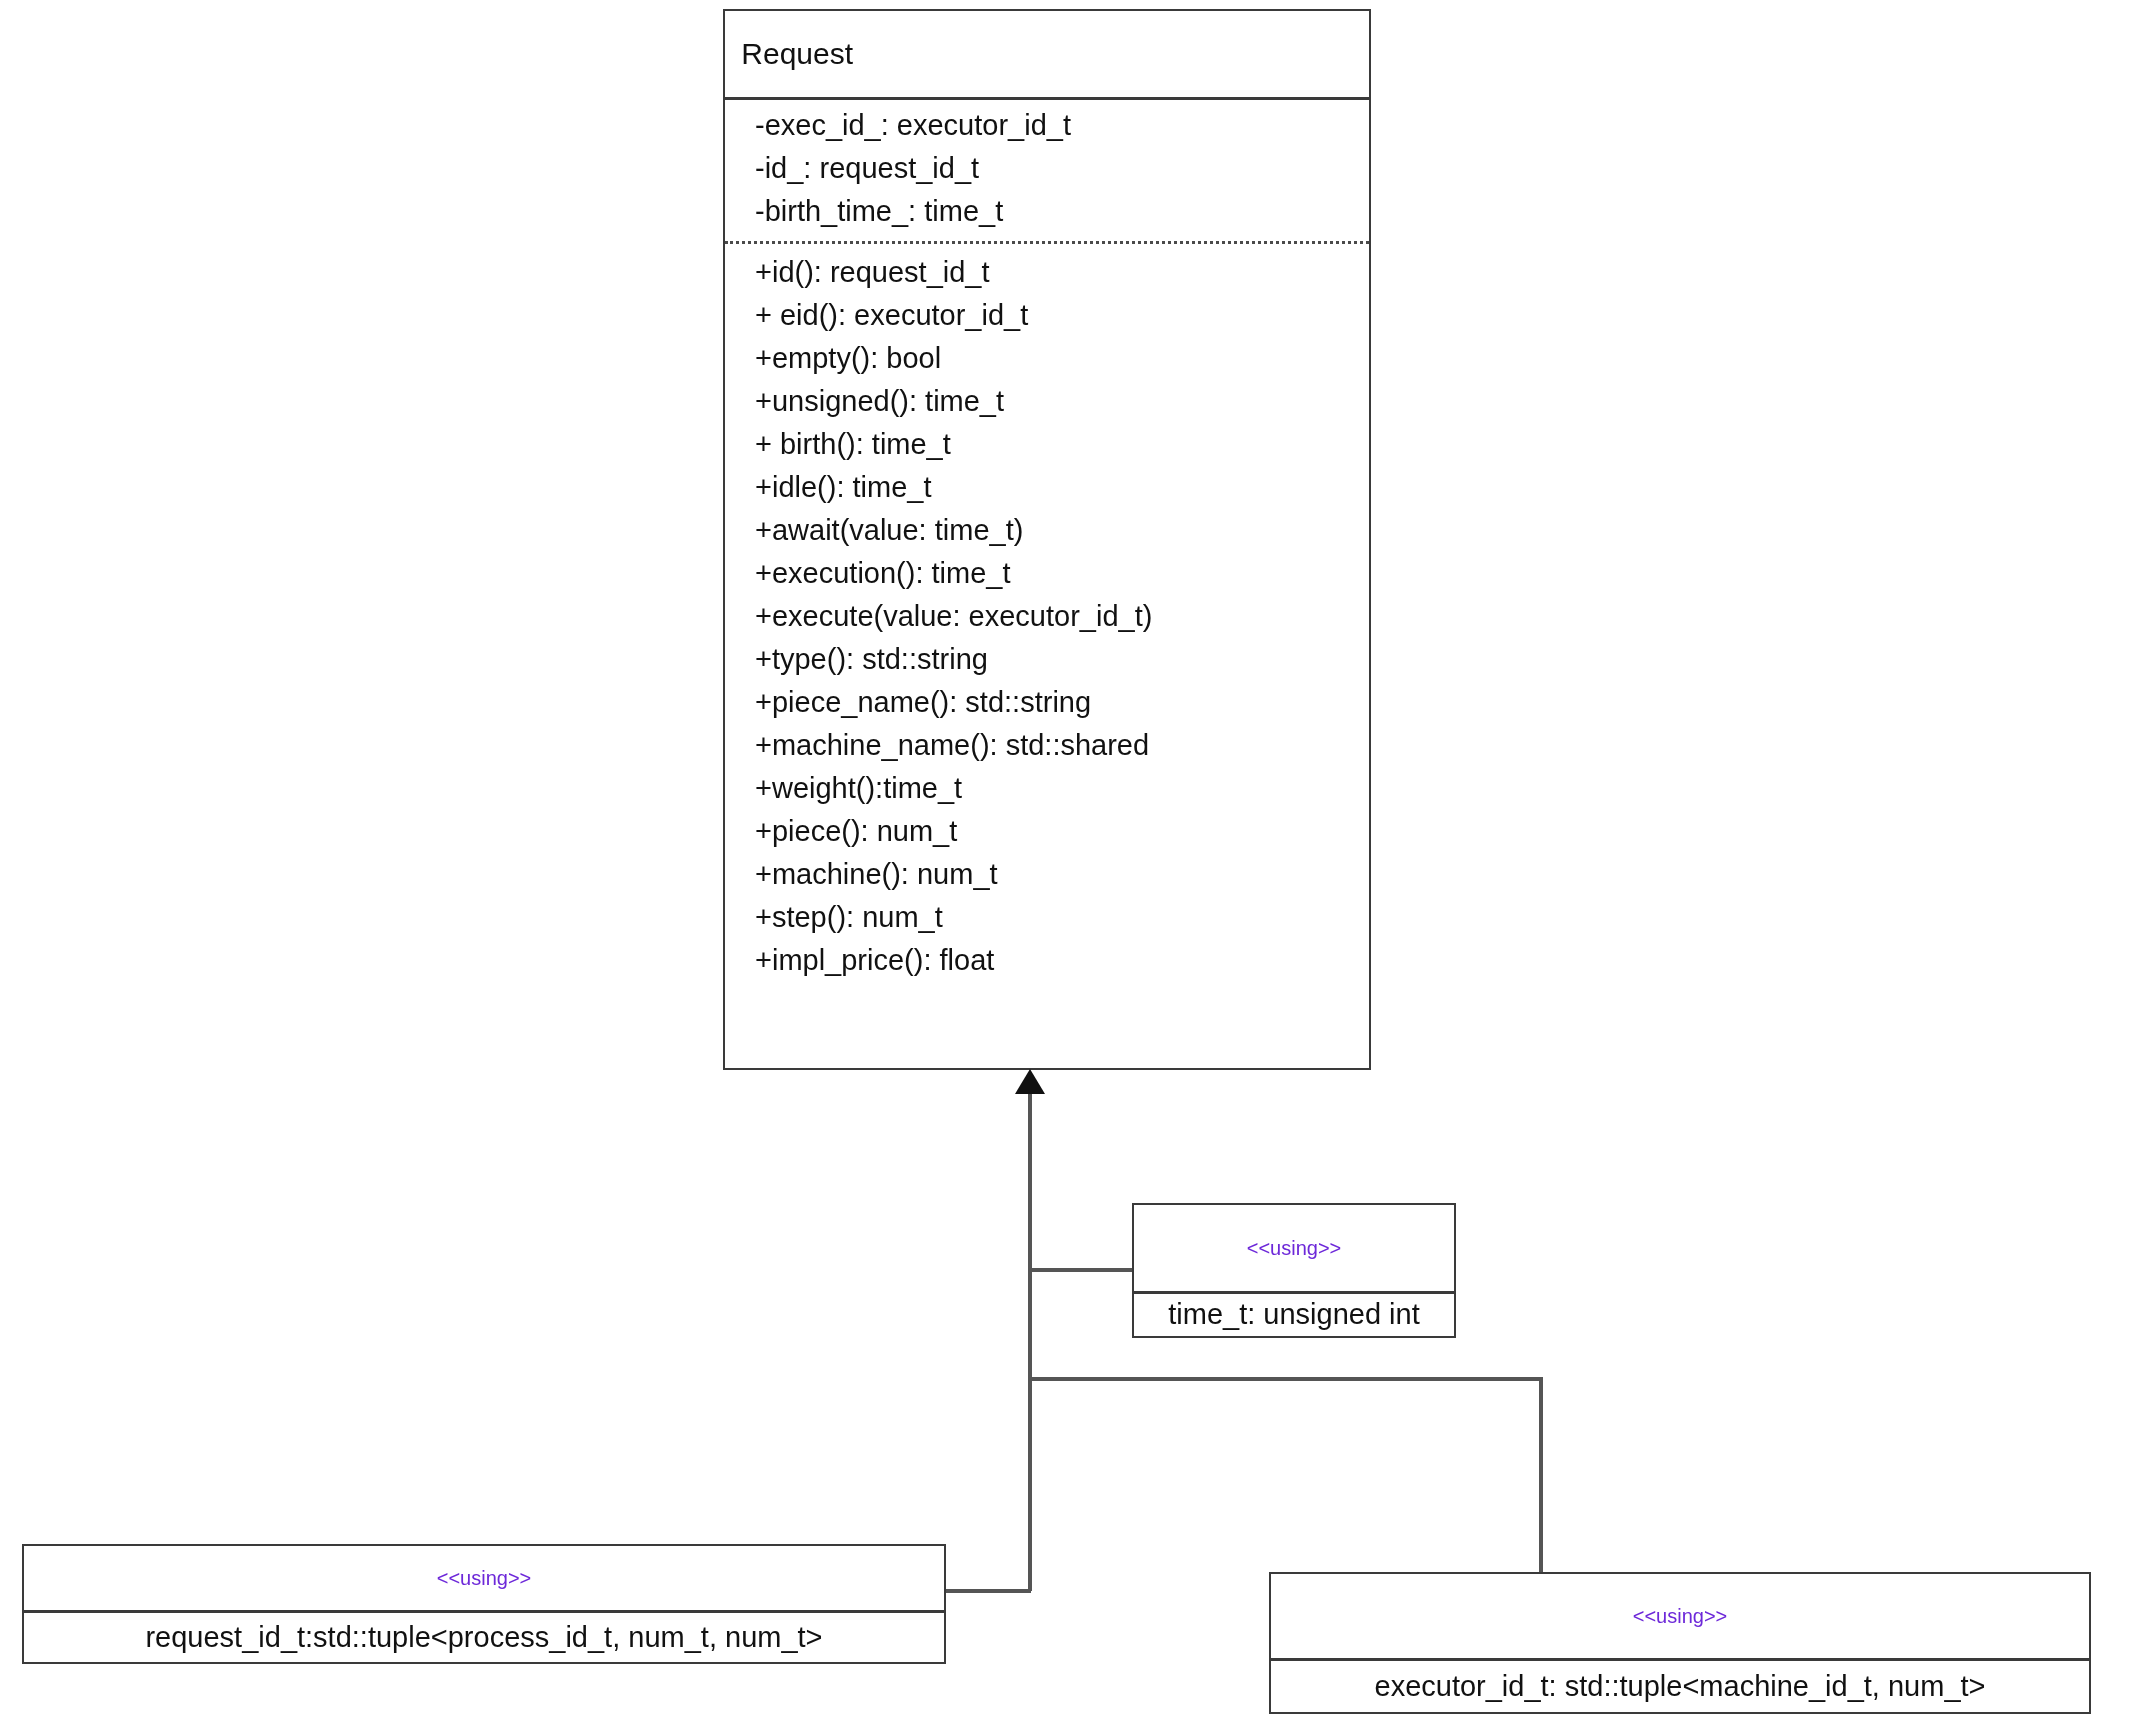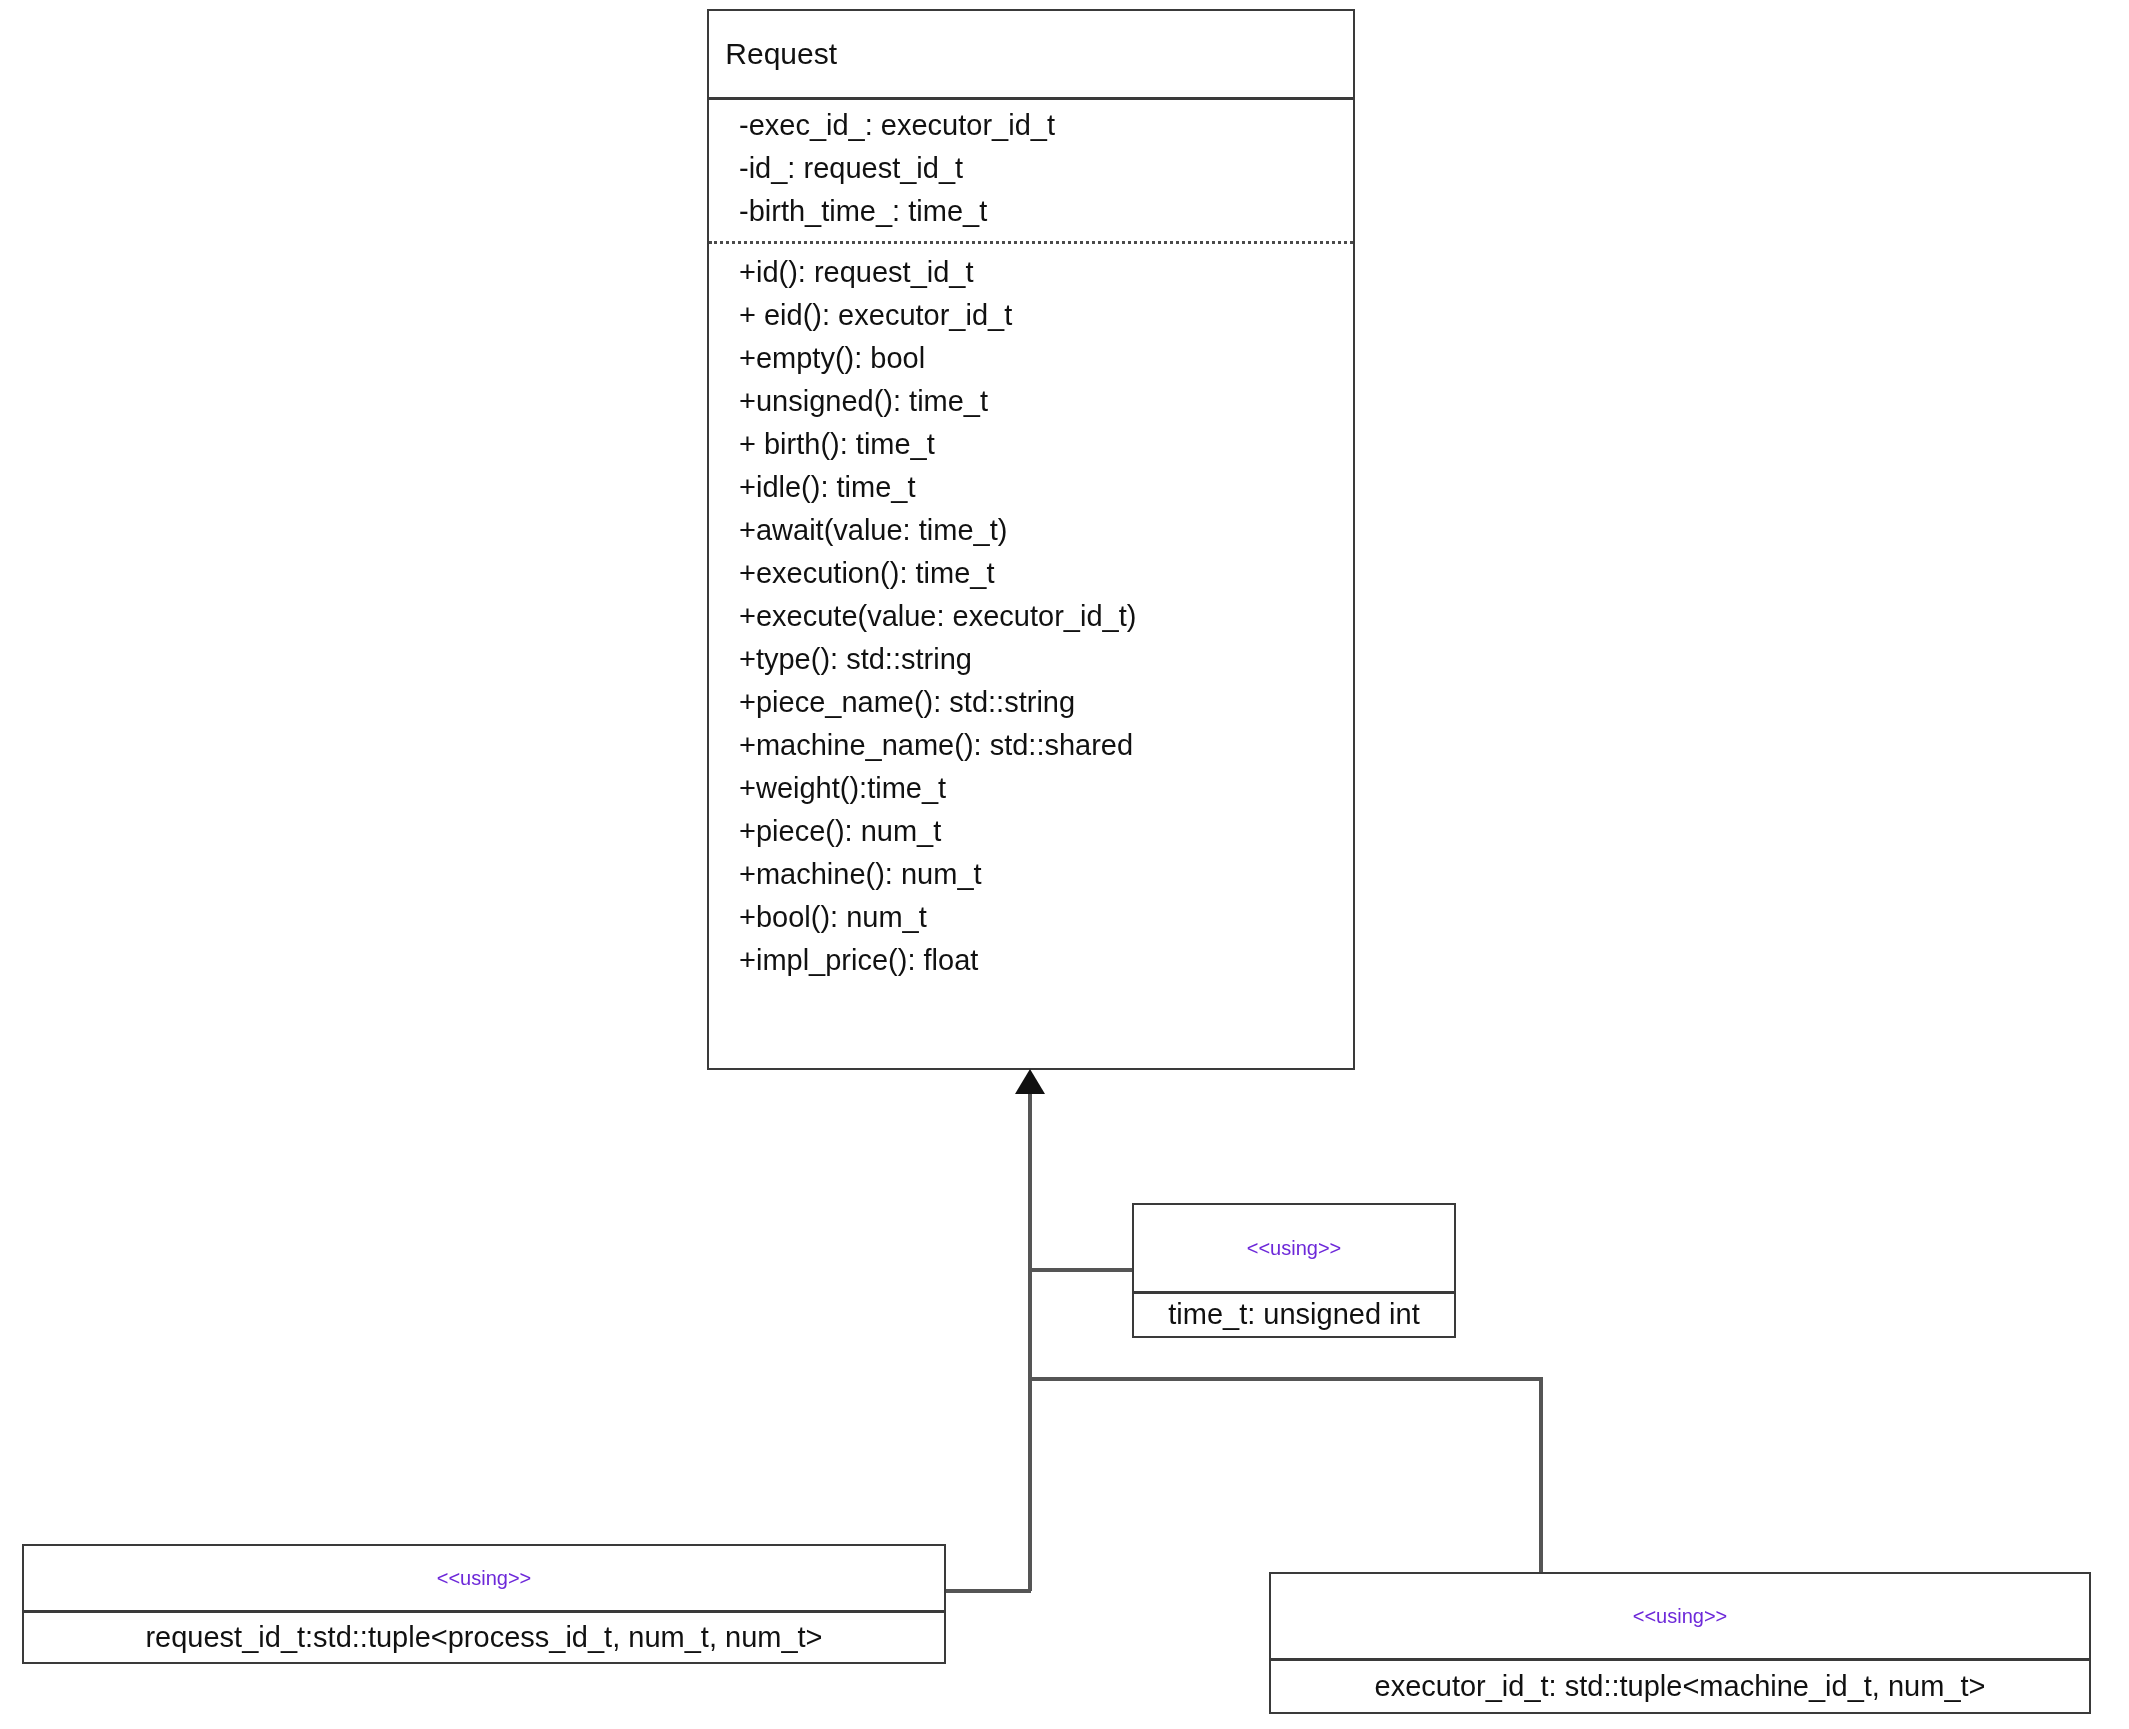--- a/index.html
+++ b/index.html
@@ -22,6 +22,7 @@
     background: #ffffff;
     border: 2.2px solid #3a3a3a;
     box-sizing: border-box;
+    margin-left: 16px;
   }
   .uml-title {
     font-size: 30px;

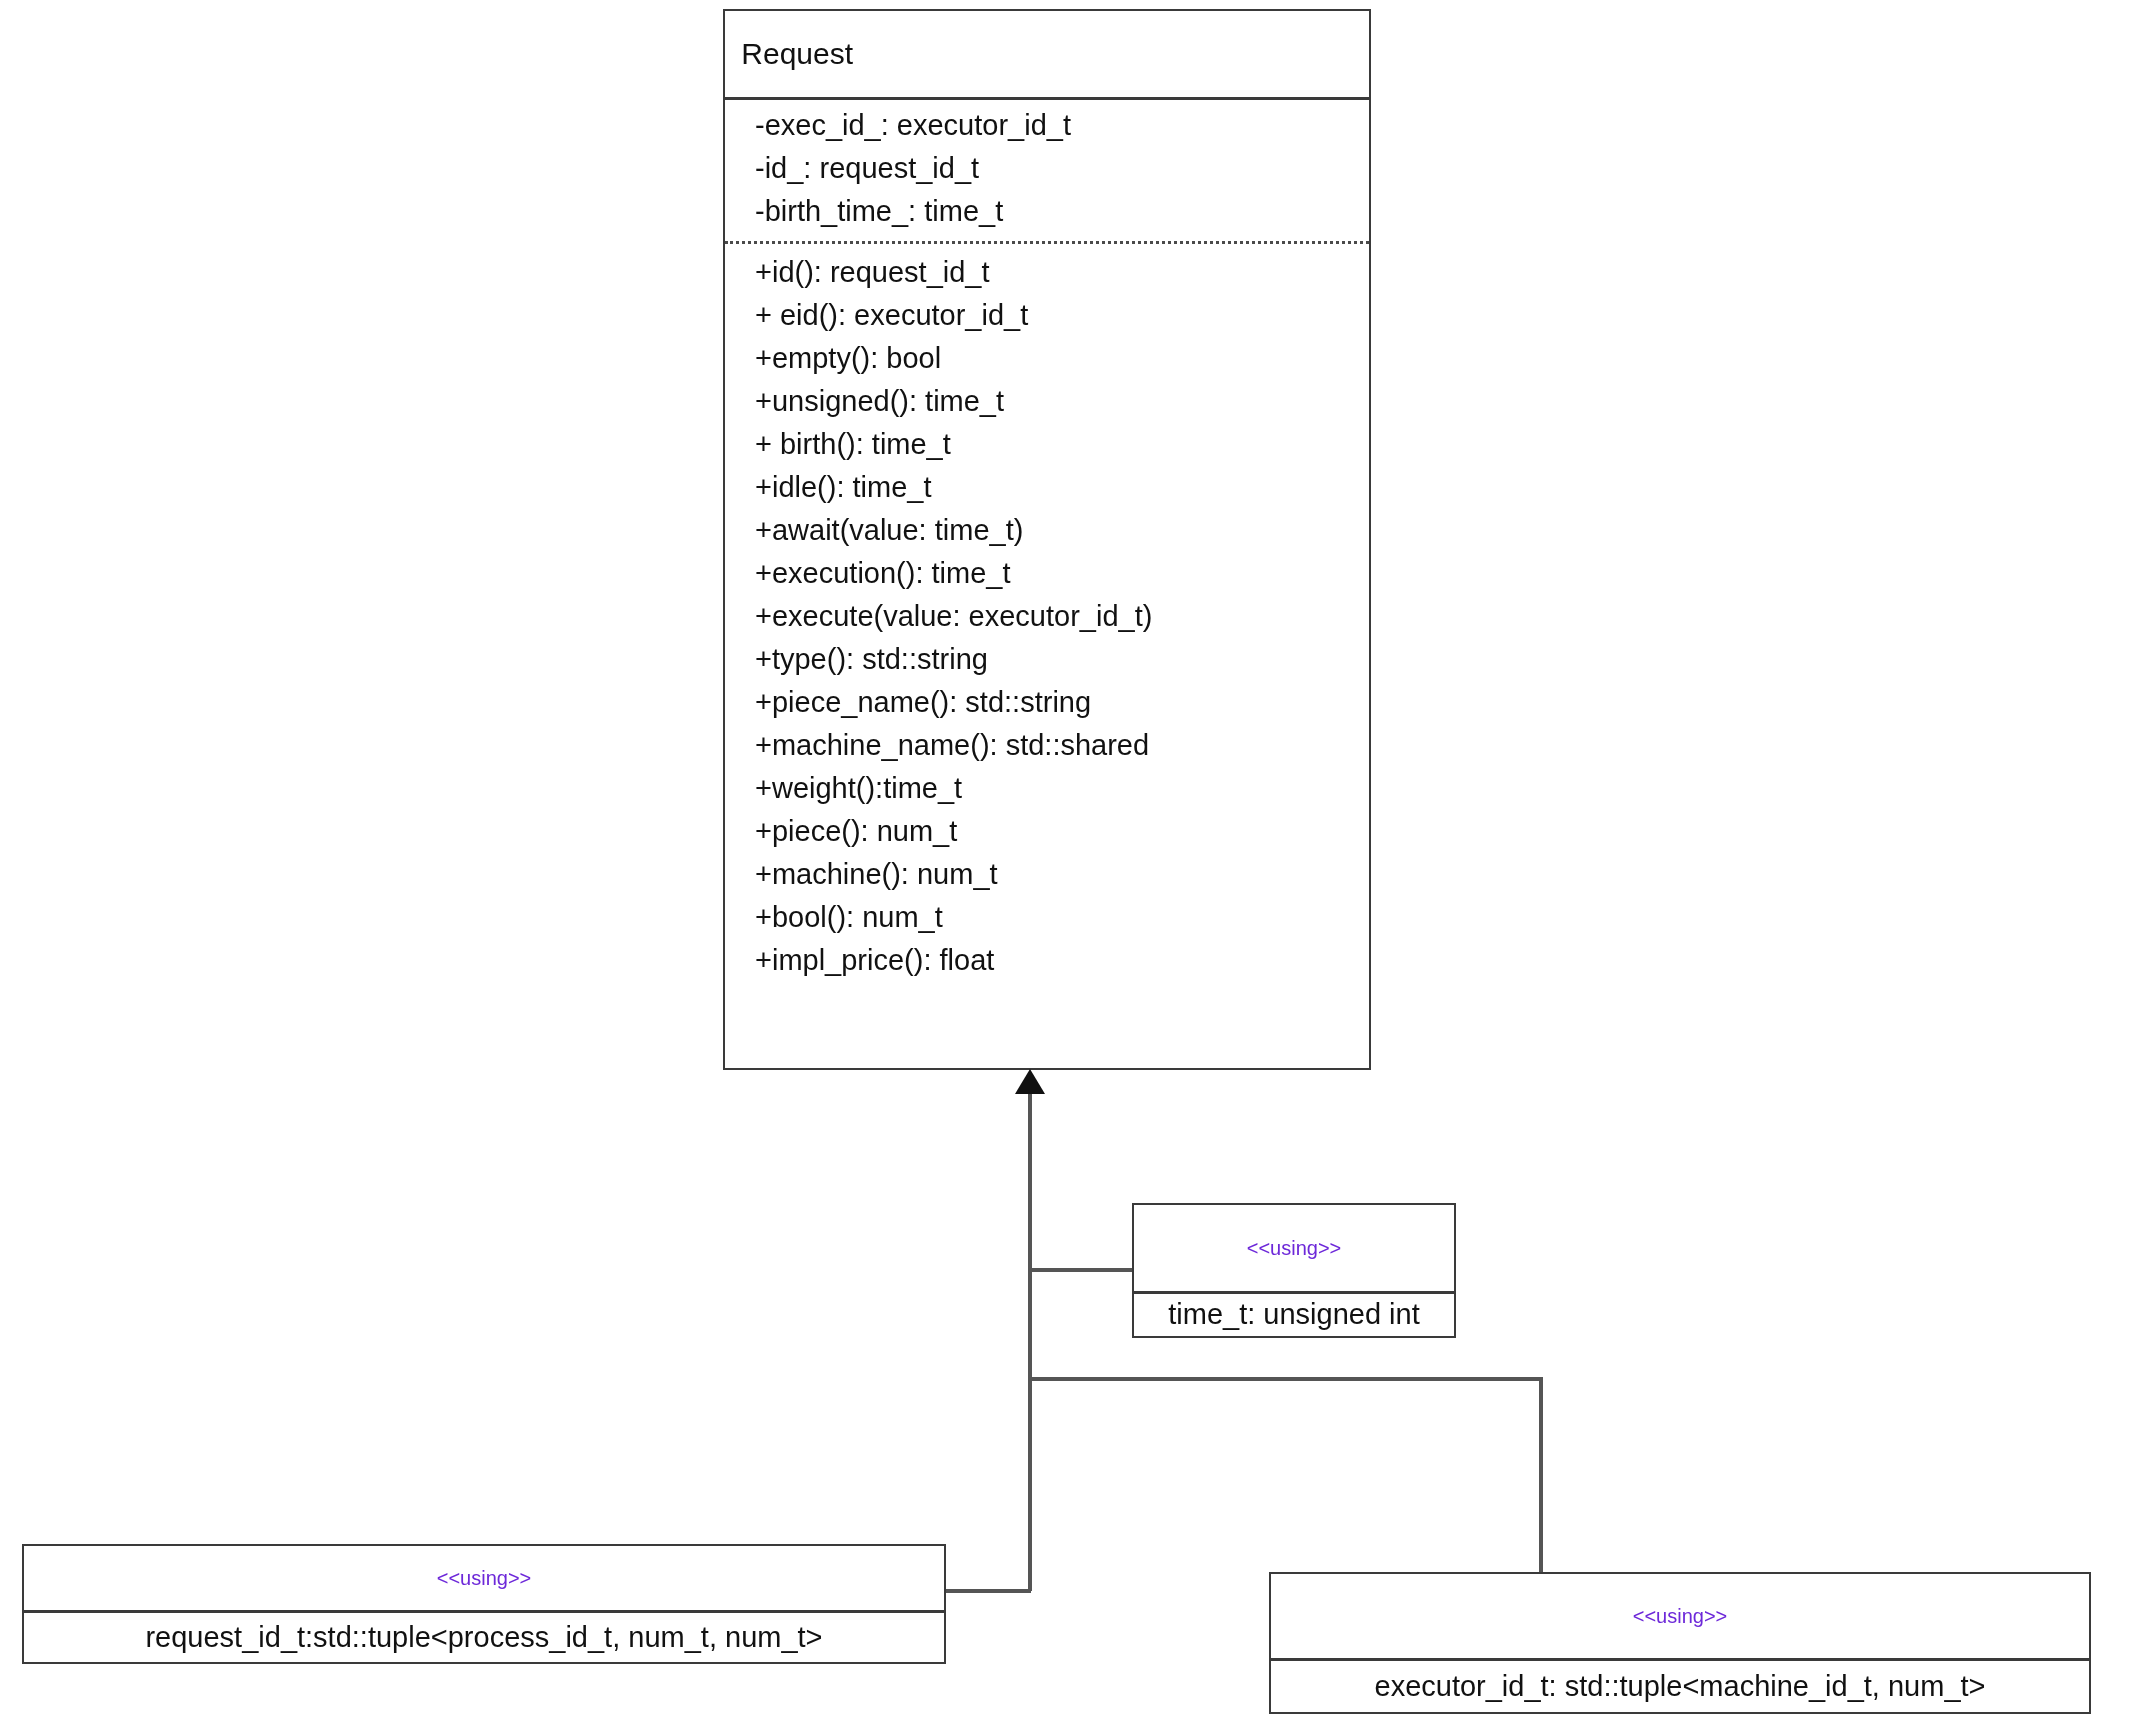--- a/index.html
+++ b/index.html
@@ -133,7 +133,7 @@
       <div class="uml-row">+weight():time_t</div>
       <div class="uml-row">+piece(): num_t</div>
       <div class="uml-row">+machine(): num_t</div>
-      <div class="uml-row">+bool(): num_t</div>
+      <div class="uml-row">+step(): num_t</div>
       <div class="uml-row">+impl_price(): float</div>
     </div>
   </div>

